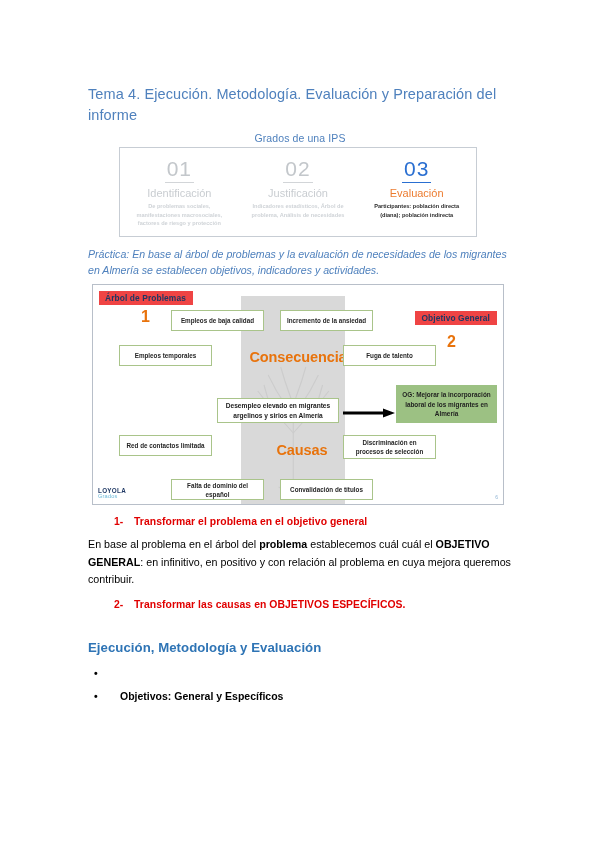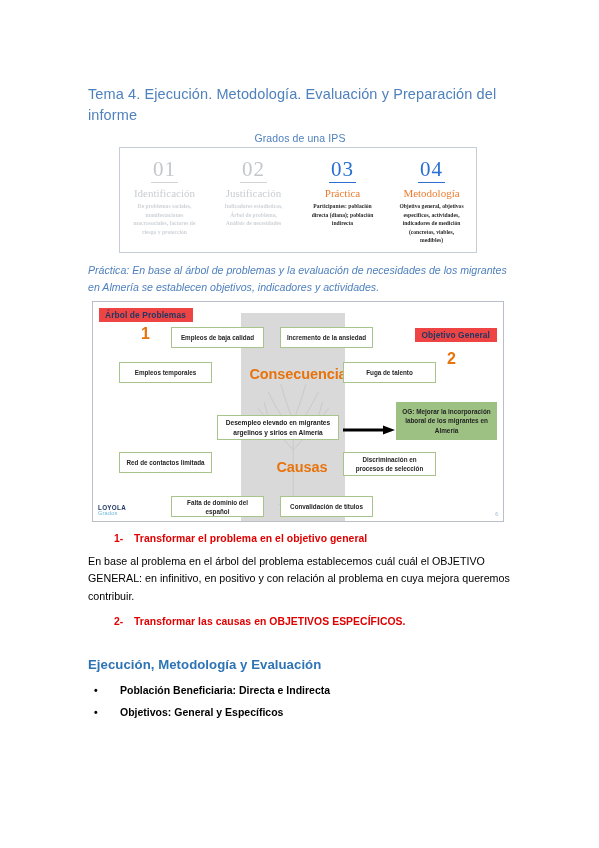--- a/index.html
+++ b/index.html
@@ -62,9 +62,8 @@
   }
   .fases-grid {
     display: grid;
-    grid-template-columns: repeat(4, 1fr);
+    grid-template-columns: repeat(3, 1fr);
     grid-template-rows: auto auto;
-    font-family: Liberation Serif, serif;
   }
   .fase-cell {
     text-align: center;

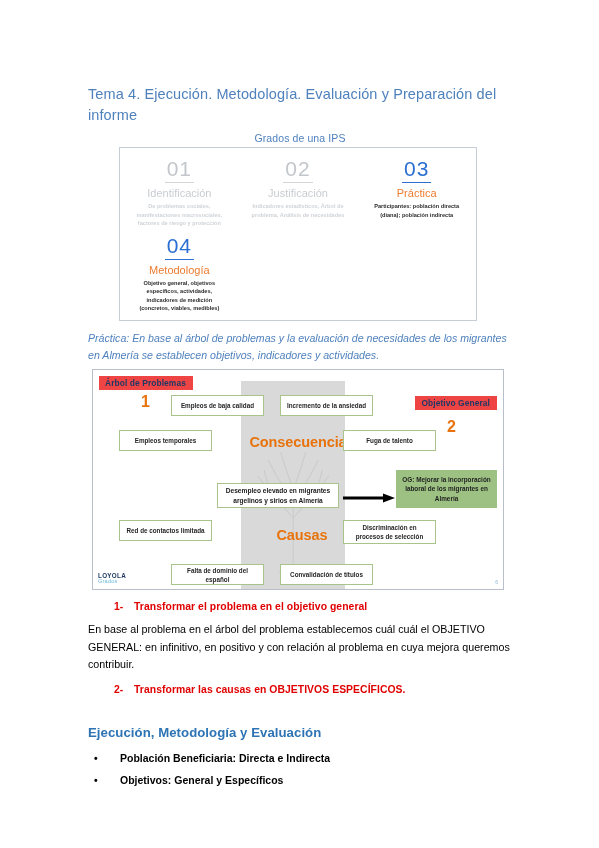--- a/index.html
+++ b/index.html
@@ -346,7 +346,7 @@
 
           <div class="fase-cell">
             <div class="fase-num active">03</div>
-            <div class="fase-label active">Práctica</div>
+            <div class="fase-label active">Evaluación</div>
             <div class="fase-desc active">Participantes: población directa (diana); población indirecta</div>
           </div>
 

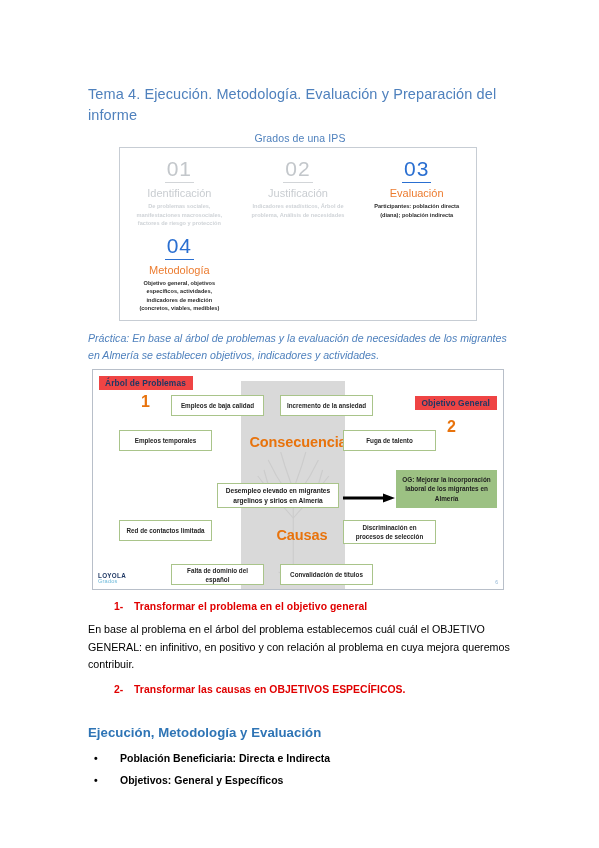--- a/index.html
+++ b/index.html
@@ -350,11 +350,6 @@
             <div class="fase-desc active">Participantes: población directa (diana); población indirecta</div>
           </div>
 
-          <div class="fase-cell">
-            <div class="fase-num active">04</div>
-            <div class="fase-label active">Metodología</div>
-            <div class="fase-desc active">Objetivo general, objetivos específicos, actividades, indicadores de medición (concretos, viables, medibles)</div>
-          </div>
 
 
 

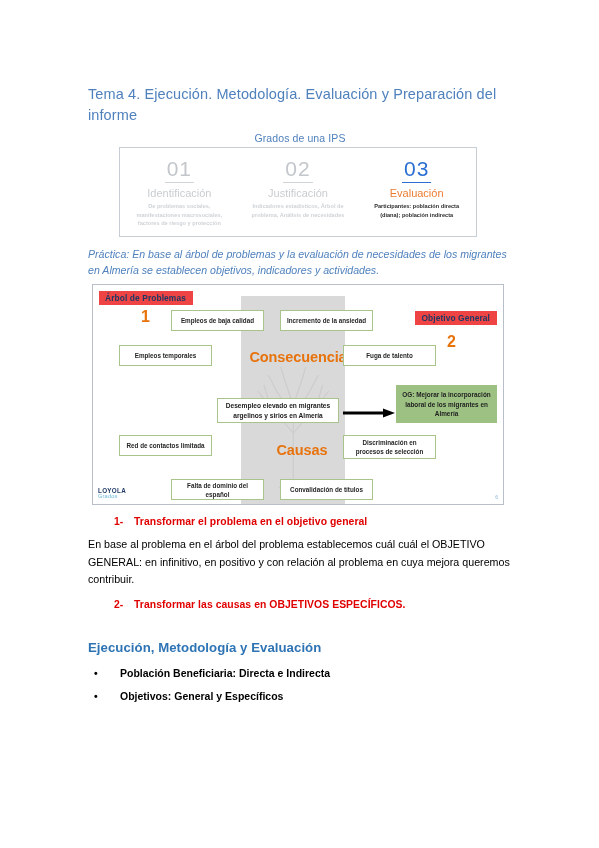--- a/index.html
+++ b/index.html
@@ -288,7 +288,7 @@
     color: #000000;
     margin: 9px 0 0 0;
   }
-  .body-para b { font-weight: 400; }
+  .body-para b { font-weight: 700; }
 
   
   .section-heading {

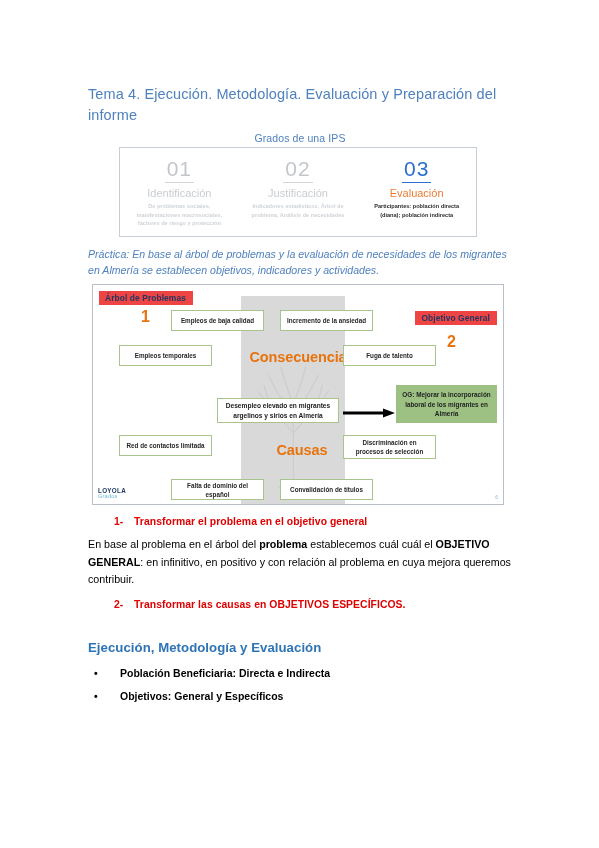--- a/index.html
+++ b/index.html
@@ -425,7 +425,6 @@
     <ul class="bullets">
       <li>
         <span class="bullet-dot">•</span>
-        <span>Población Beneficiaria: Directa e Indirecta</span>
       </li>
       <li>
         <span class="bullet-dot">•</span>

